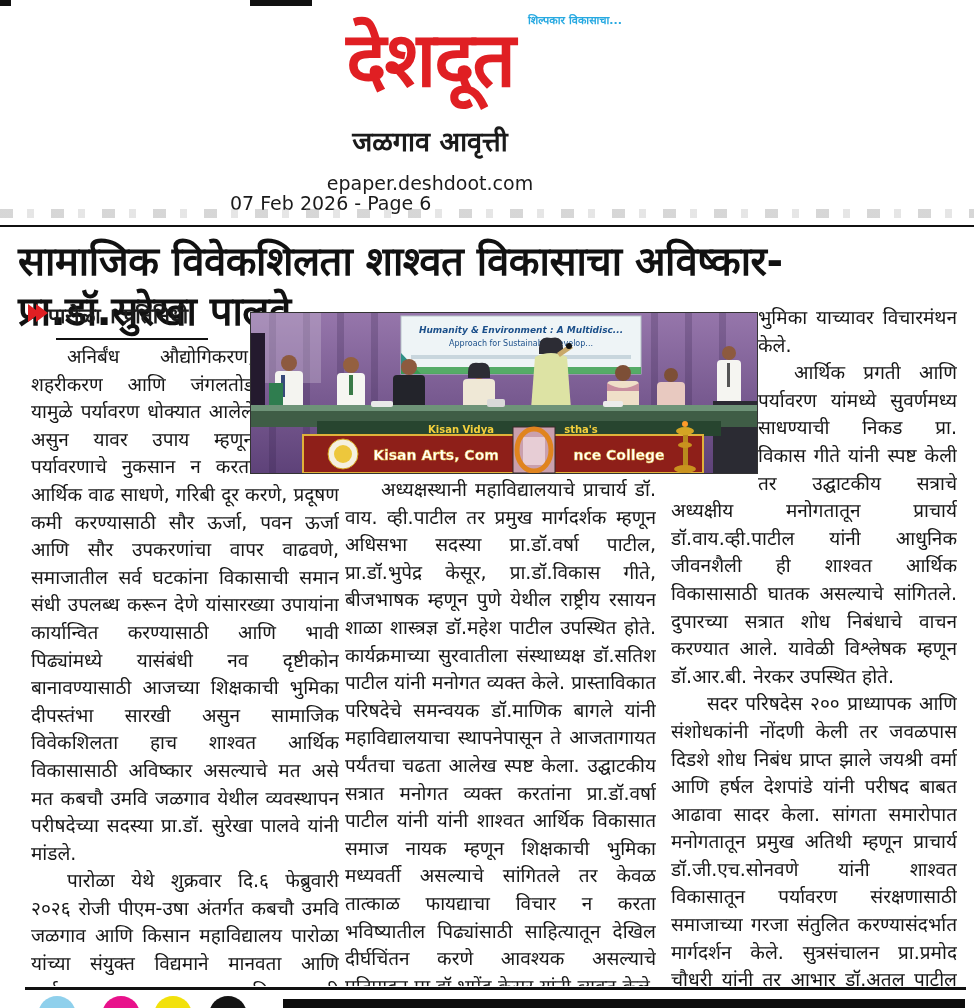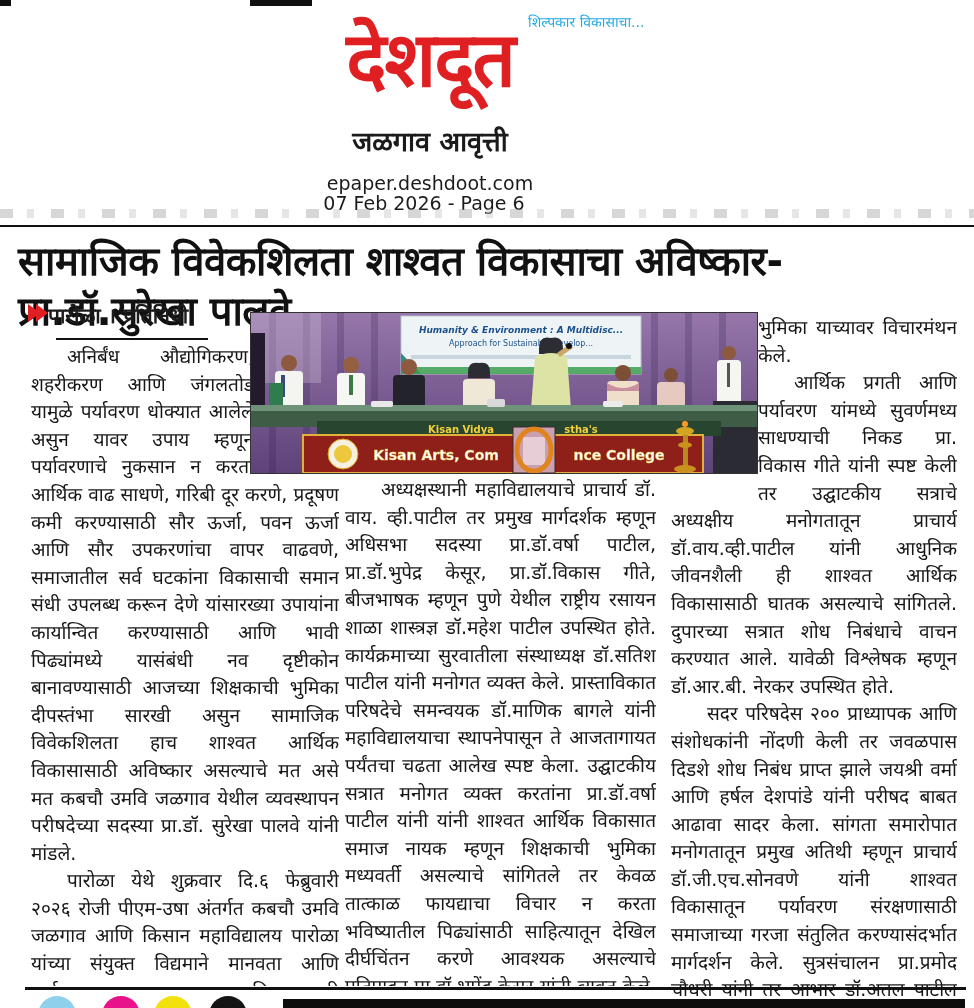--- a/index.html
+++ b/index.html
@@ -8,7 +8,7 @@
   .abs{position:absolute;}
 
   
-  .tagline{left:528px;top:12px;width:260px;color:#27a9e1;font-weight:normal;font-size:14px;}
+  .tagline{left:528px;top:12px;width:260px;color:#27a9e1;font-weight:bold;font-size:11px;}
   .logo{left:230px;top:16px;width:400px;text-align:center;color:#e01f23;
         font-size:76px;font-weight:bold;line-height:1.15;letter-spacing:-2px;}
   .edition{left:230px;top:122px;width:400px;text-align:center;font-size:27px;font-weight:bold;}

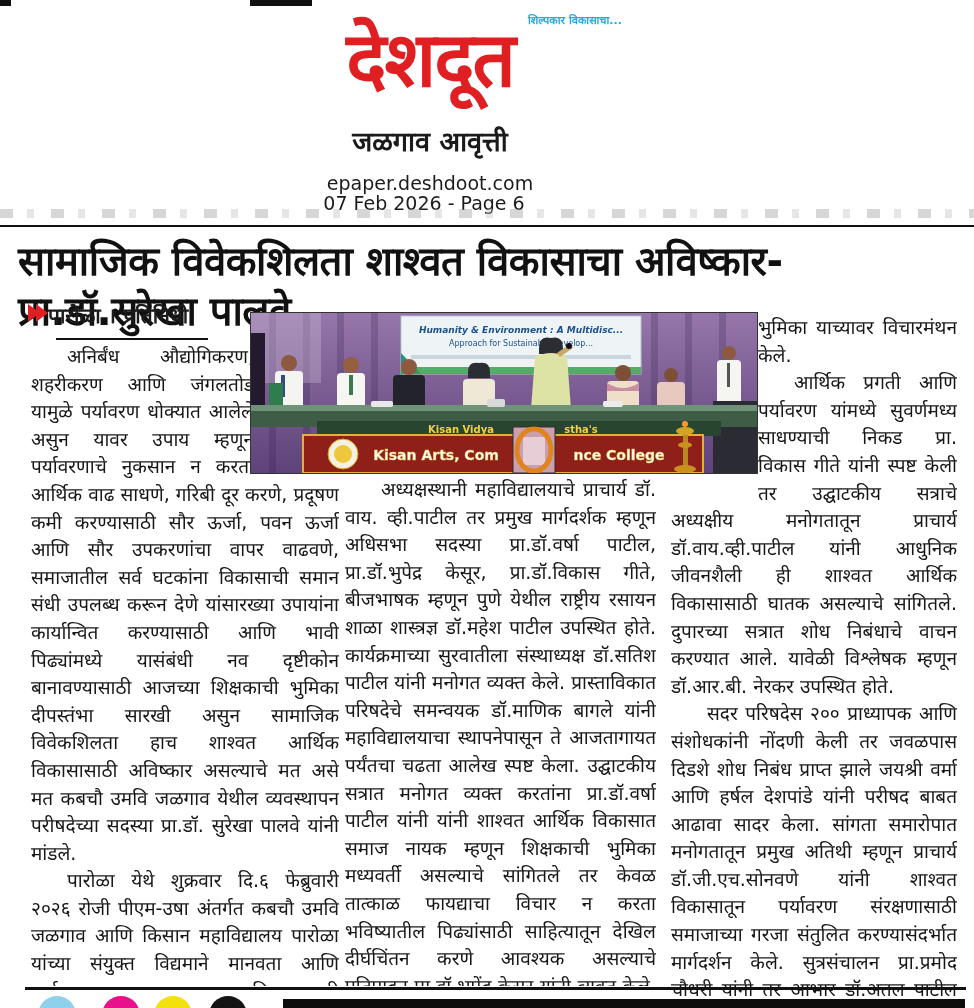--- a/index.html
+++ b/index.html
@@ -13,7 +13,7 @@
         font-size:76px;font-weight:bold;line-height:1.15;letter-spacing:-2px;}
   .edition{left:230px;top:122px;width:400px;text-align:center;font-size:27px;font-weight:bold;}
   .site{left:230px;top:172px;width:400px;text-align:center;font-size:19px;}
-  .datepage{left:224px;top:192px;width:400px;text-align:center;font-size:19px;}
+  .datepage{left:230px;top:192px;width:400px;font-size:19px;}
   .corner-mark{left:0;top:0;width:11px;height:6px;background:#111;}
   .corner-mark2{left:250px;top:0;width:62px;height:6px;background:#111;}
   .cropped-strip{left:0;top:209px;width:974px;height:9px;opacity:.4;

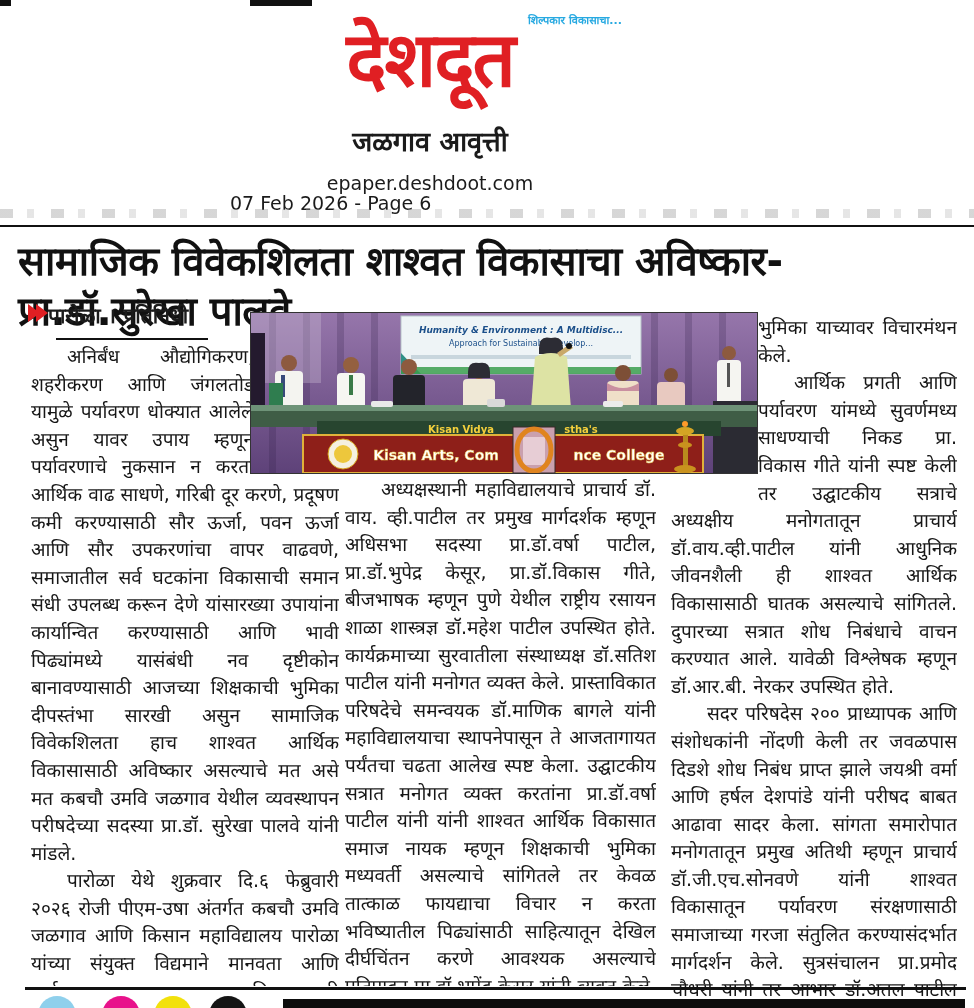--- a/index.html
+++ b/index.html
@@ -35,7 +35,7 @@
   .col p.cont{text-indent:0;}
   .col1{left:31px;top:343px;width:308px;height:643px;}
   .col2{left:345px;top:476px;width:311px;height:510px;}
-  .col3{left:671px;top:304px;width:286px;height:682px;margin-top:10px;}
+  .col3{left:671px;top:304px;width:286px;height:682px;}
   .wrap-spacer-r{float:right;width:85px;height:130px;}
   .wrap-spacer-l{float:left;width:87px;height:167px;}
 

